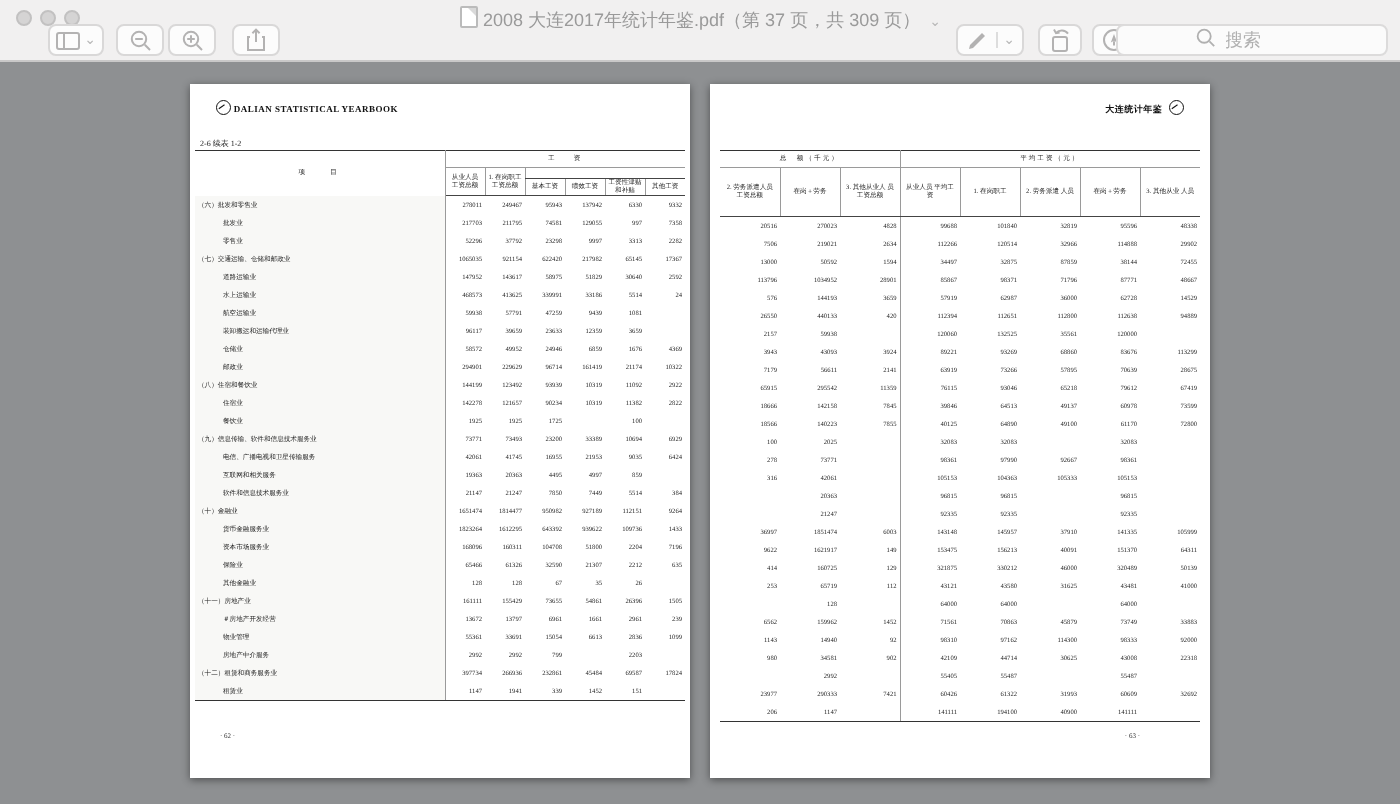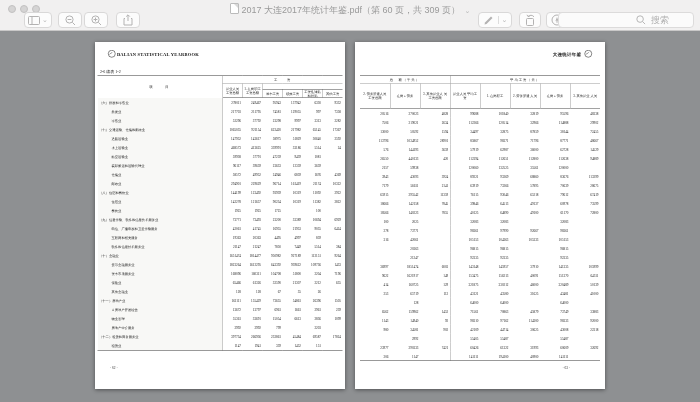--- a/index.html
+++ b/index.html
@@ -59,7 +59,7 @@
     <div class="dot" style="left:32px"></div>
 
     <div class="title-wrap">
-      <span class="doc-ico"></span><span>2017 大连2017年统计年鉴.pdf（第 60 页，共 309 页）</span>
+      <span class="doc-ico"></span><span>2008 大连2017年统计年鉴.pdf（第 37 页，共 309 页）</span>
       <span class="chev">⌄</span>
     </div>
 

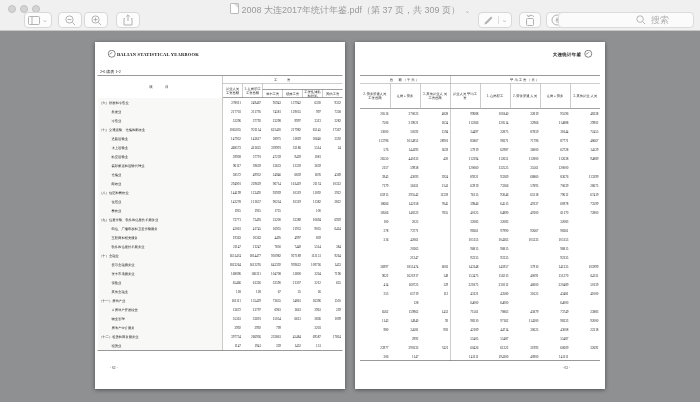--- a/index.html
+++ b/index.html
@@ -15,7 +15,7 @@
   .tb-btn{position:absolute;top:12px;height:16px;background:#fcfcfc;border:1px solid #d9d8d8;border-radius:4px;box-sizing:border-box;display:flex;align-items:center;justify-content:center;color:#b3b2b2;}
   .tb-btn svg{display:block;}
   .chev{font-size:7px;color:#b8b8b8;margin-left:2px;}
-  .search{position:absolute;top:12px;right:6px;width:136px;height:16px;background:#fbfbfb;border:1px solid #dcdbdb;border-radius:4px;box-sizing:border-box;display:flex;align-items:center;justify-content:flex-end;}
+  .search{position:absolute;top:12px;right:6px;width:136px;height:16px;background:#fbfbfb;border:1px solid #dcdbdb;border-radius:4px;box-sizing:border-box;display:flex;align-items:center;justify-content:center;}
   .search input{border:none;outline:none;background:transparent;font-size:9px;color:#8d8d8d;width:40px;font-family:"Liberation Sans",sans-serif;}
   .search input::placeholder{color:#b0b0b0;}
 

